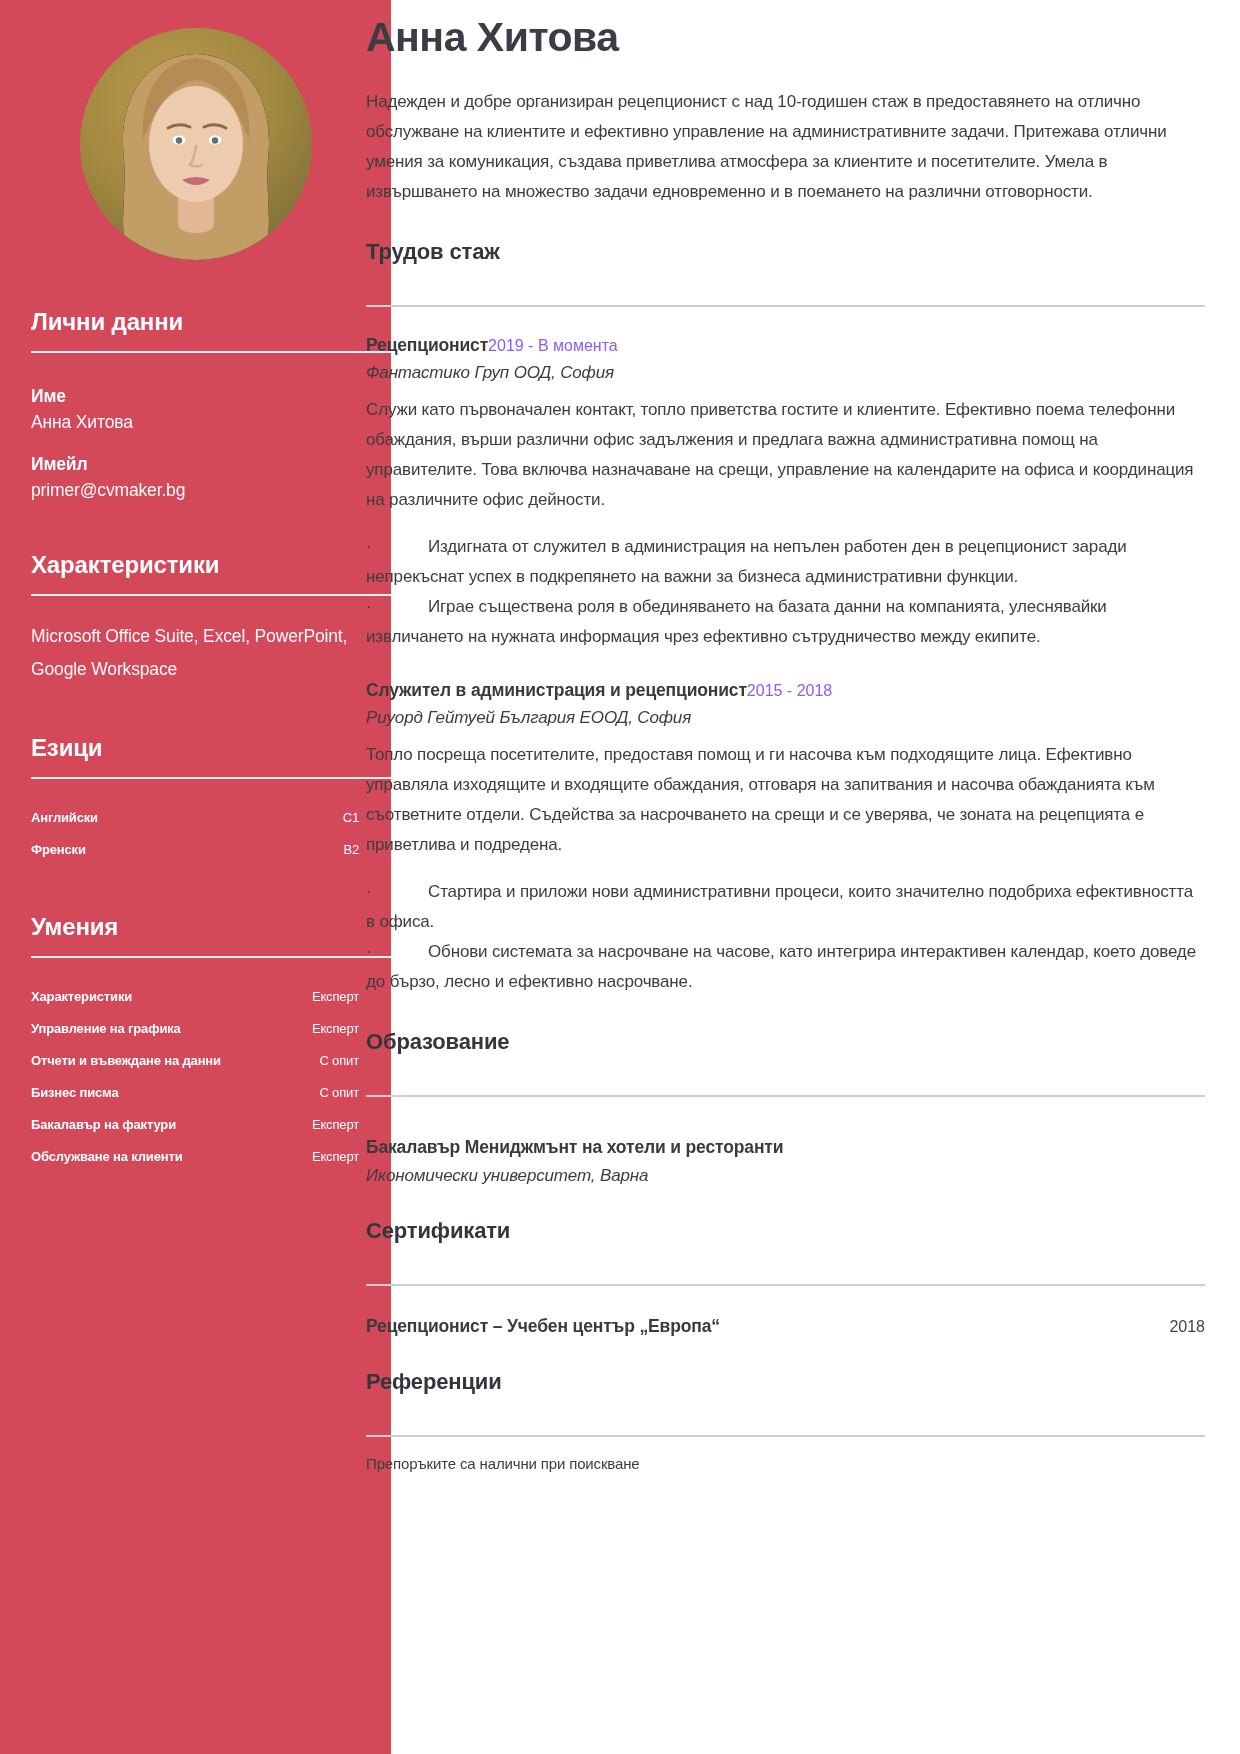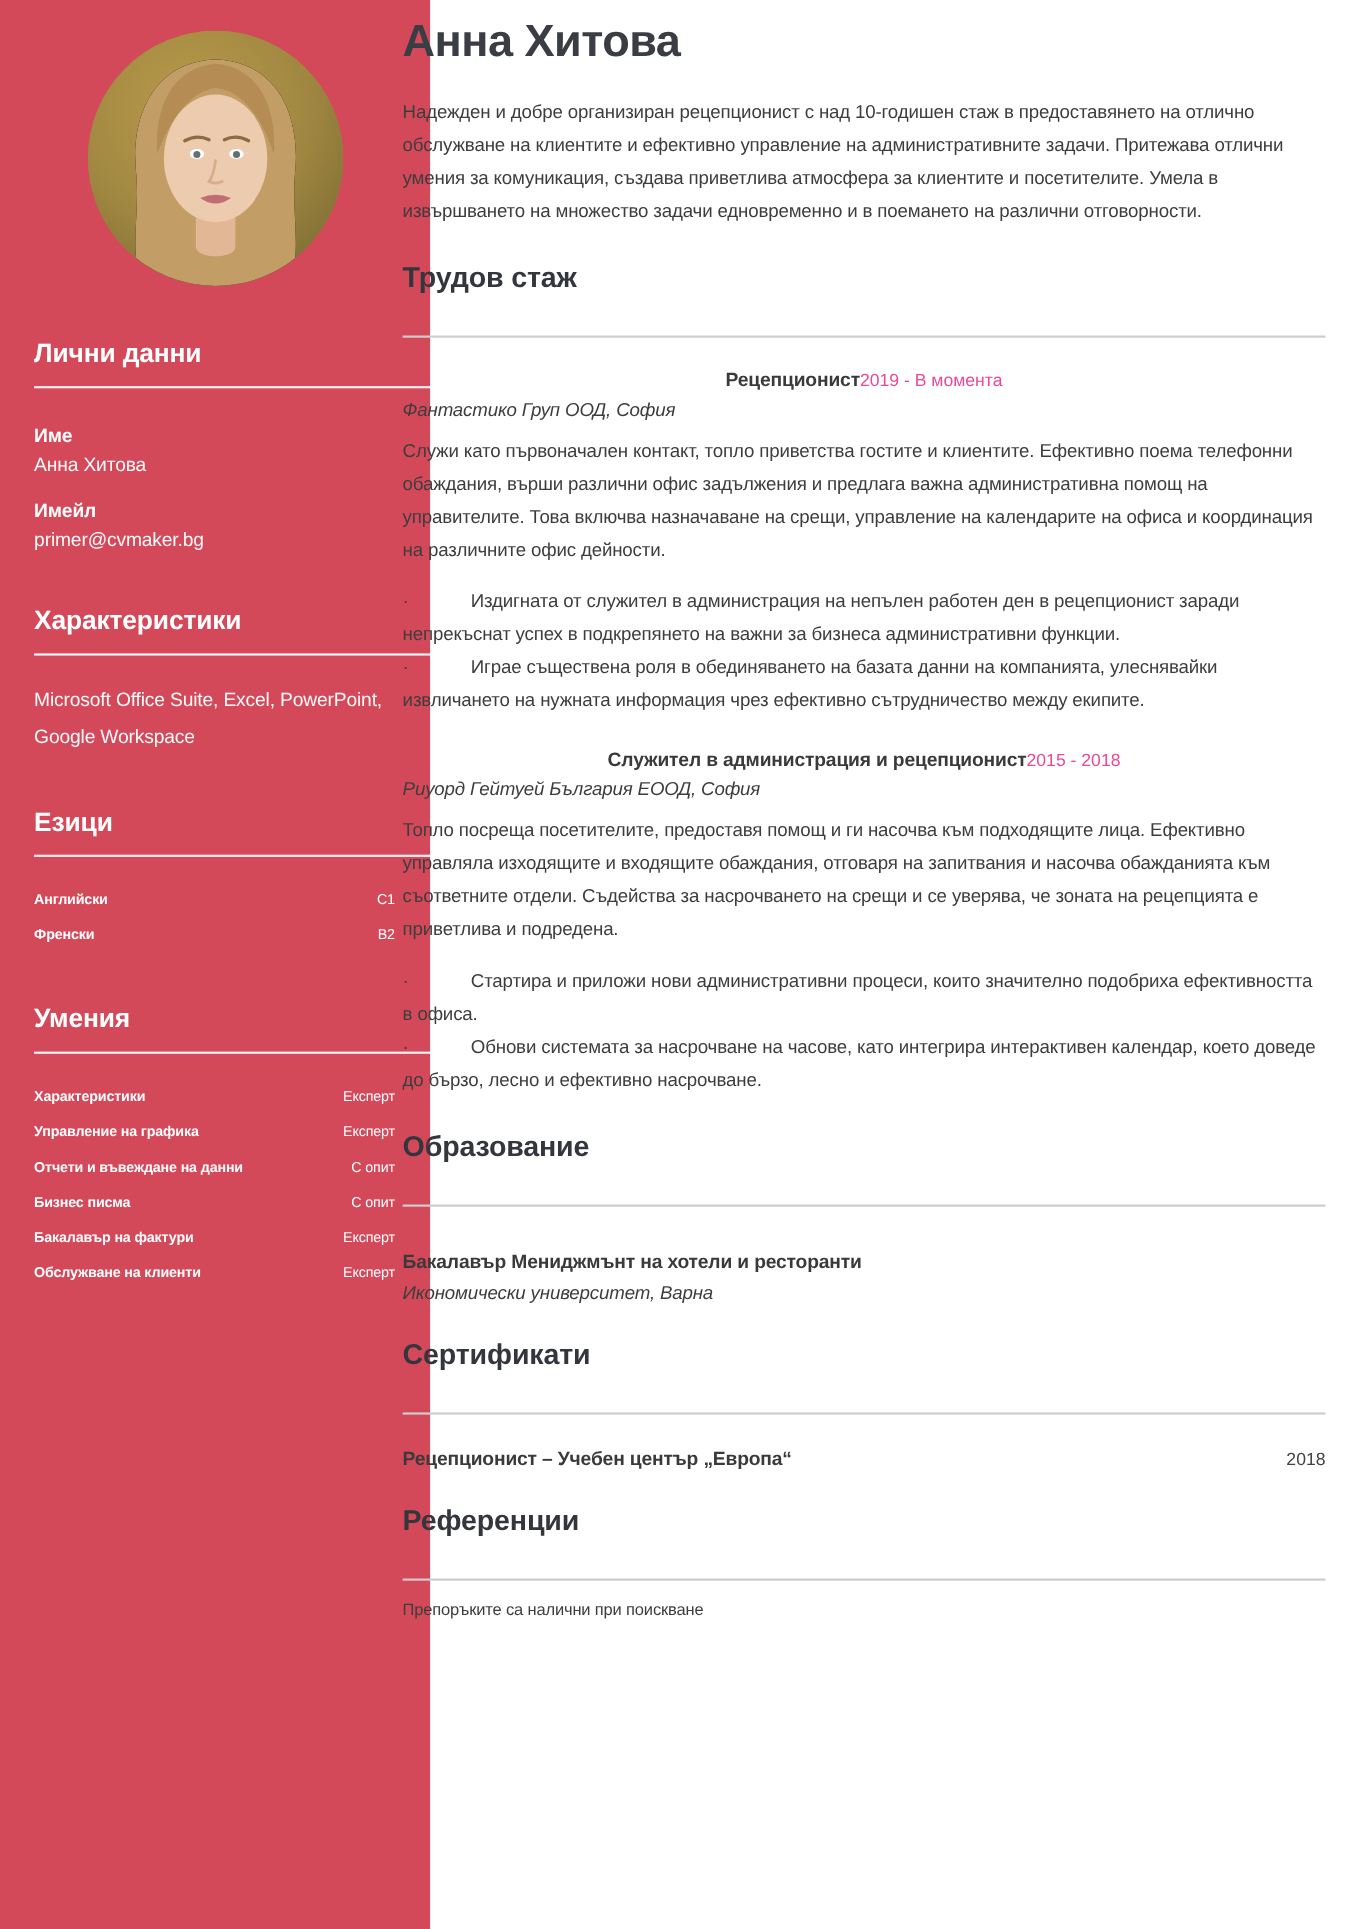--- a/index.html
+++ b/index.html
@@ -59,7 +59,7 @@
   .summary { margin-top:24px; font-size:17px; line-height:30px; }
 
   .section-heading {
-    font-size:26px; font-weight:bold; color:#33373d;
+    font-size:22px; font-weight:bold; color:#33373d;
     margin-top:30px; line-height:30px;
   }
   .section-line { height:2px; background:#cdcdcd; margin-top:38px; }

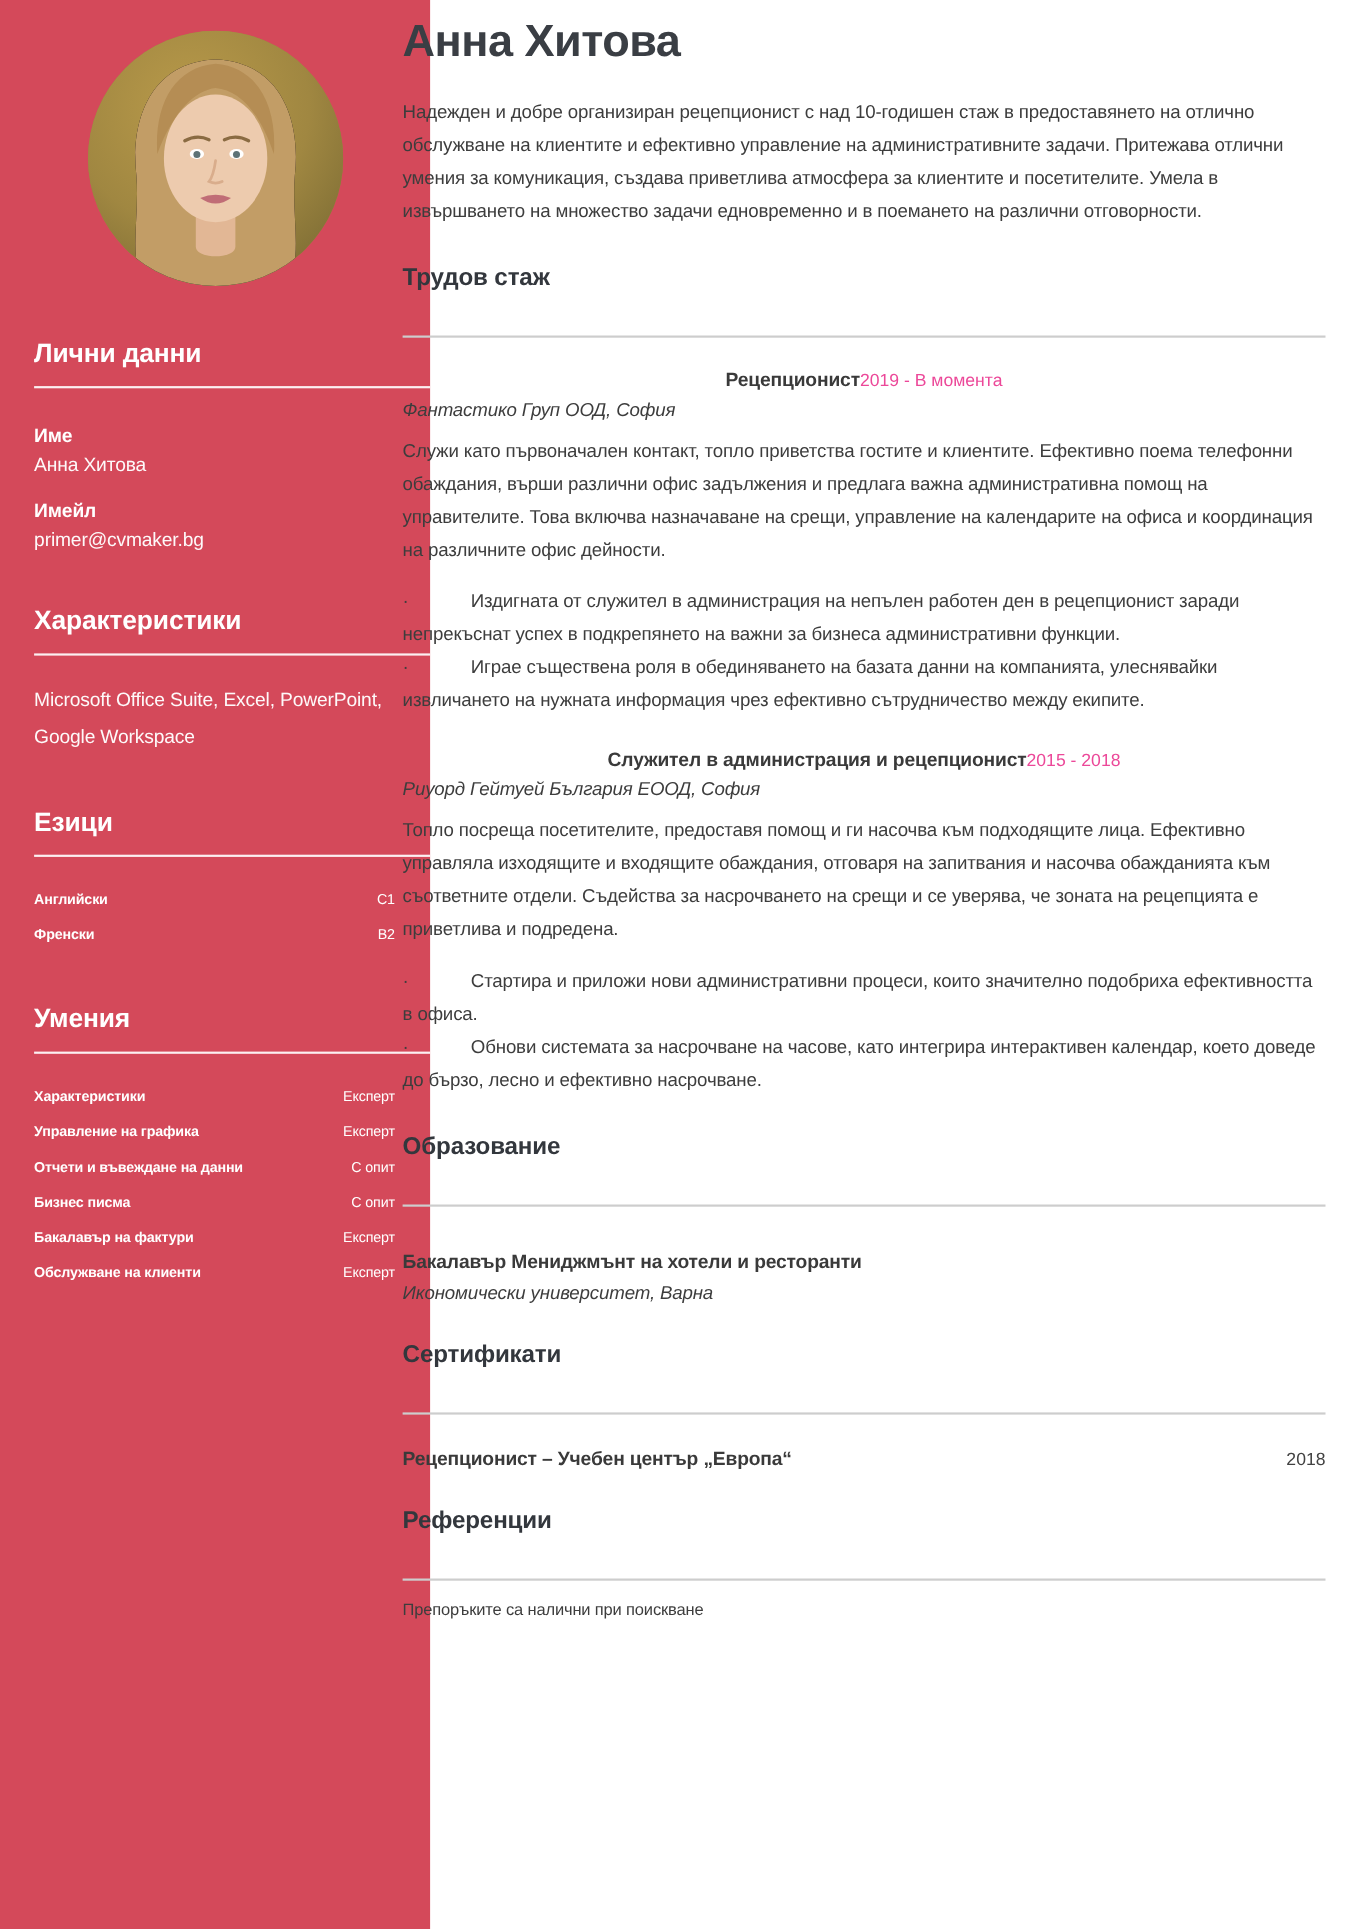--- a/index.html
+++ b/index.html
@@ -65,7 +65,7 @@
   .section-line { height:2px; background:#cdcdcd; margin-top:38px; }
 
   .job { margin-top:28px; }
-  .job-head { display:flex; justify-content:center; align-items:baseline; }
+  .job-head { display:flex; justify-content:flex-start; align-items:baseline; }
   .job-title { font-size:17.5px; font-weight:bold; color:#3a3a3a; }
   .job-period { font-size:16px; color:#ec4899; letter-spacing:0; }
   .job-company { font-size:17px; font-style:italic; margin-top:7px; }

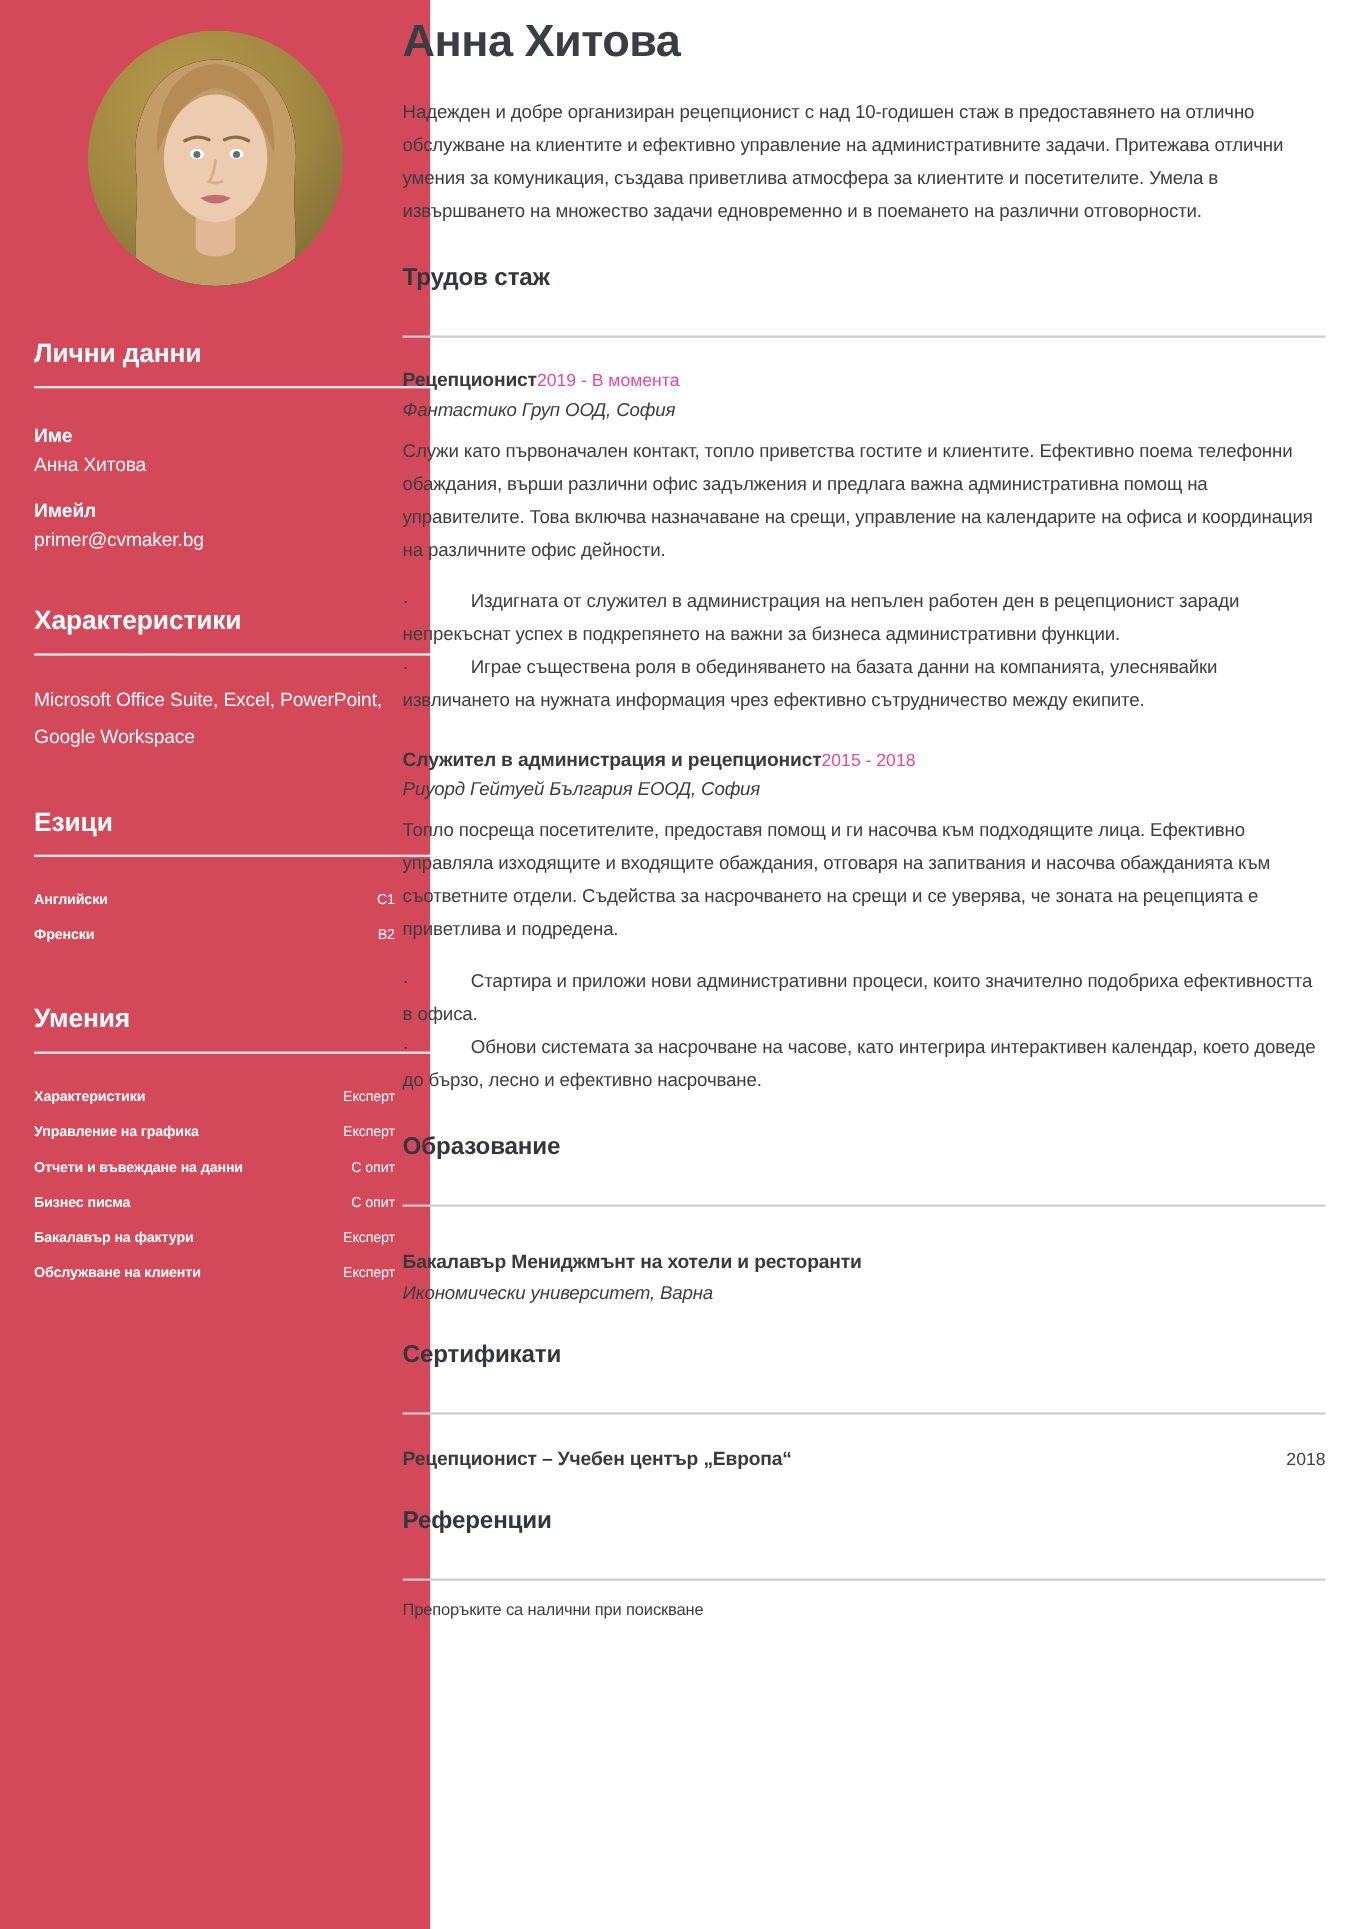--- a/index.html
+++ b/index.html
@@ -67,7 +67,7 @@
   .job { margin-top:28px; }
   .job-head { display:flex; justify-content:flex-start; align-items:baseline; }
   .job-title { font-size:17.5px; font-weight:bold; color:#3a3a3a; }
-  .job-period { font-size:16px; color:#ec4899; letter-spacing:0; }
+  .job-period { font-size:16px; color:#8b5cf6; letter-spacing:0; }
   .job-company { font-size:17px; font-style:italic; margin-top:7px; }
   .job-desc { margin-top:12px; font-size:17px; line-height:30px; }
   .bullet-line { margin:0; font-size:17px; line-height:30px; }

